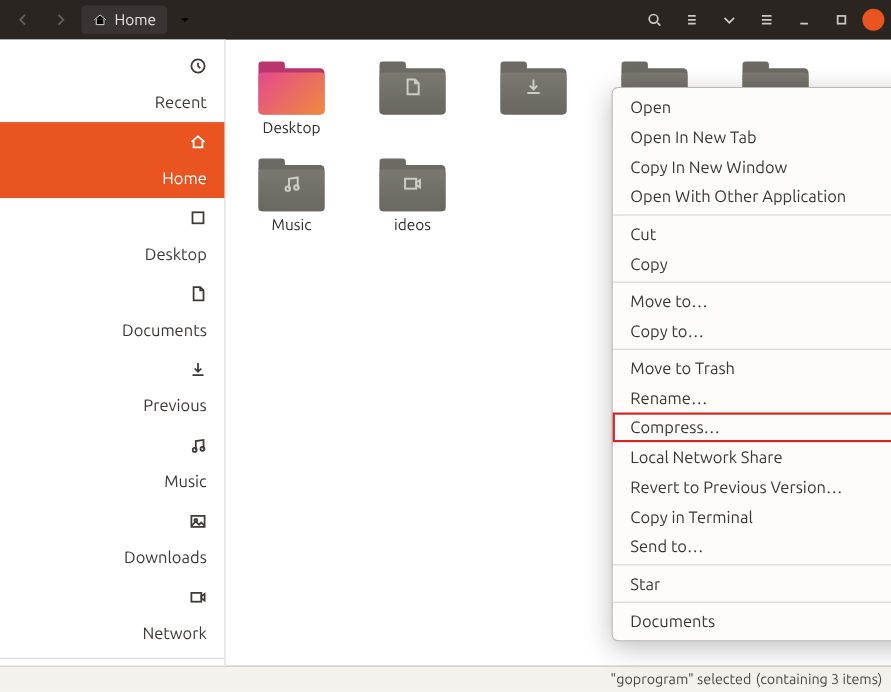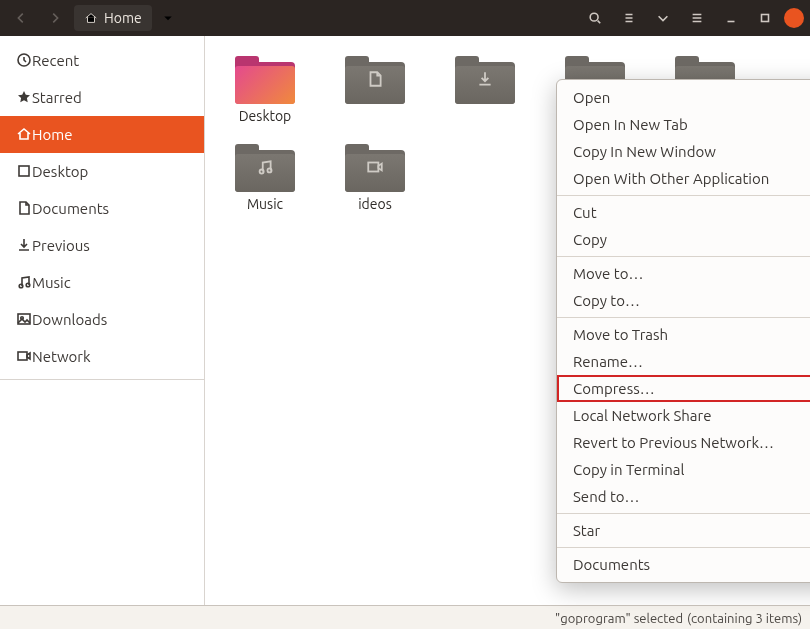--- a/index.html
+++ b/index.html
@@ -20,7 +20,7 @@
 
 .body { display:flex; height:calc(100% - 36px - 24px); }
 .sidebar { width:205px; border-right:1px solid #d9d4cf; background:#fff; padding-top:6px; }
-.side-item { display:flex; align-items:flex-start; gap:0; padding:10px 16px; font-size:15px; color:#3e3a37; }
+.side-item { display:flex; align-items:flex-end; gap:16px; padding:10px 16px; font-size:15px; color:#3e3a37;flex-direction:column; }
 .side-item.active { background:#e95420; color:#fff; }
 .side-item svg { width:16px; height:16px; stroke:currentColor; fill:none; stroke-width:1.6; }
 .side-item.active svg { stroke:#fff; }

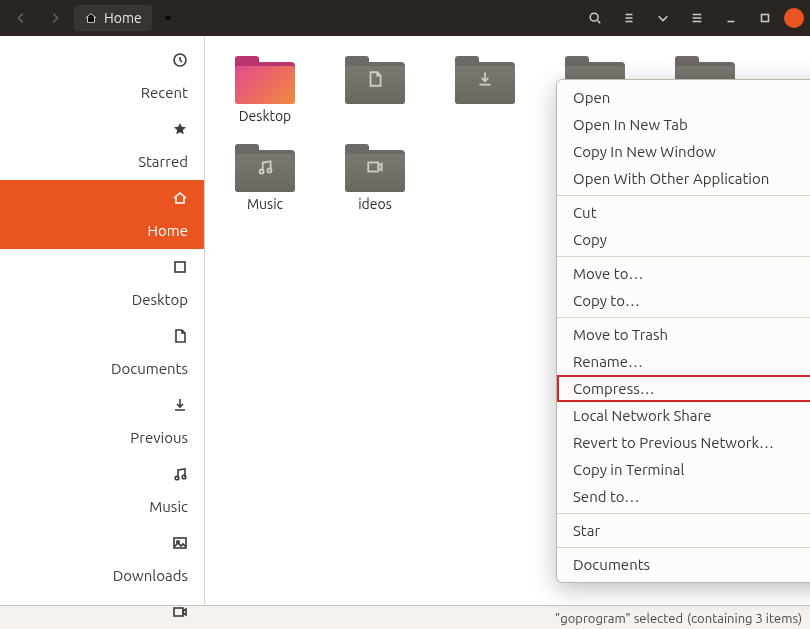--- a/index.html
+++ b/index.html
@@ -129,14 +129,6 @@
         </span>
         <span>Recent</span>
       </div>
-      <div class="side-item">
-        <span class="i">
-          <svg viewBox="0 0 16 16">
-            <path d="M8 2l1.8 3.8 4.2.4-3.1 2.9.8 4.1L8 11.3 4.3 13.2l.8-4.1L2 6.2l4.2-.4z" fill="currentColor" stroke="none"></path>
-          </svg>
-        </span>
-        <span>Starred</span>
-      </div>
       <div class="side-item active">
         <span class="i">
           <svg viewBox="0 0 16 16">

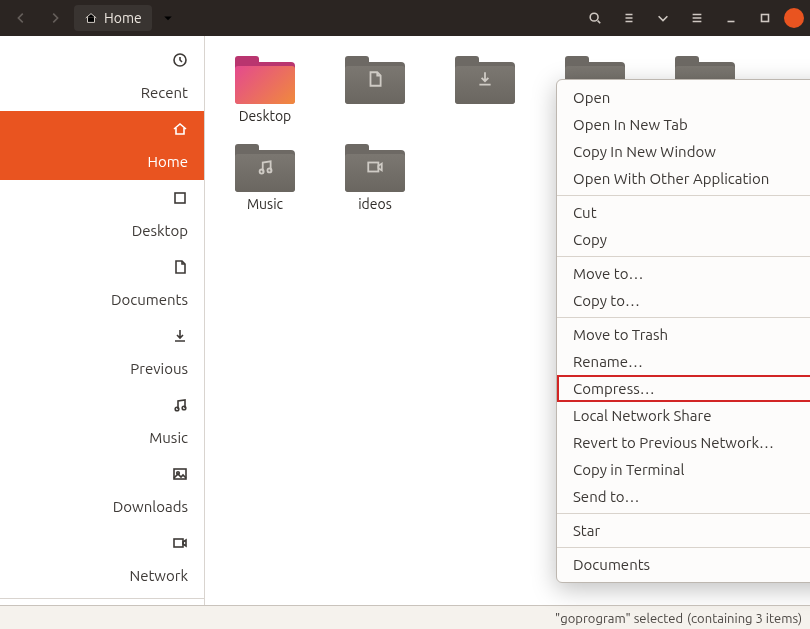--- a/index.html
+++ b/index.html
@@ -310,7 +310,7 @@
           <span>Local Network Share</span>
         </div>
         <div class="mrow">
-          <span>Revert to Previous Network…</span>
+          <span>Revert to Previous Version…</span>
         </div>
         <div class="mrow">
           <span>Copy in Terminal</span>

